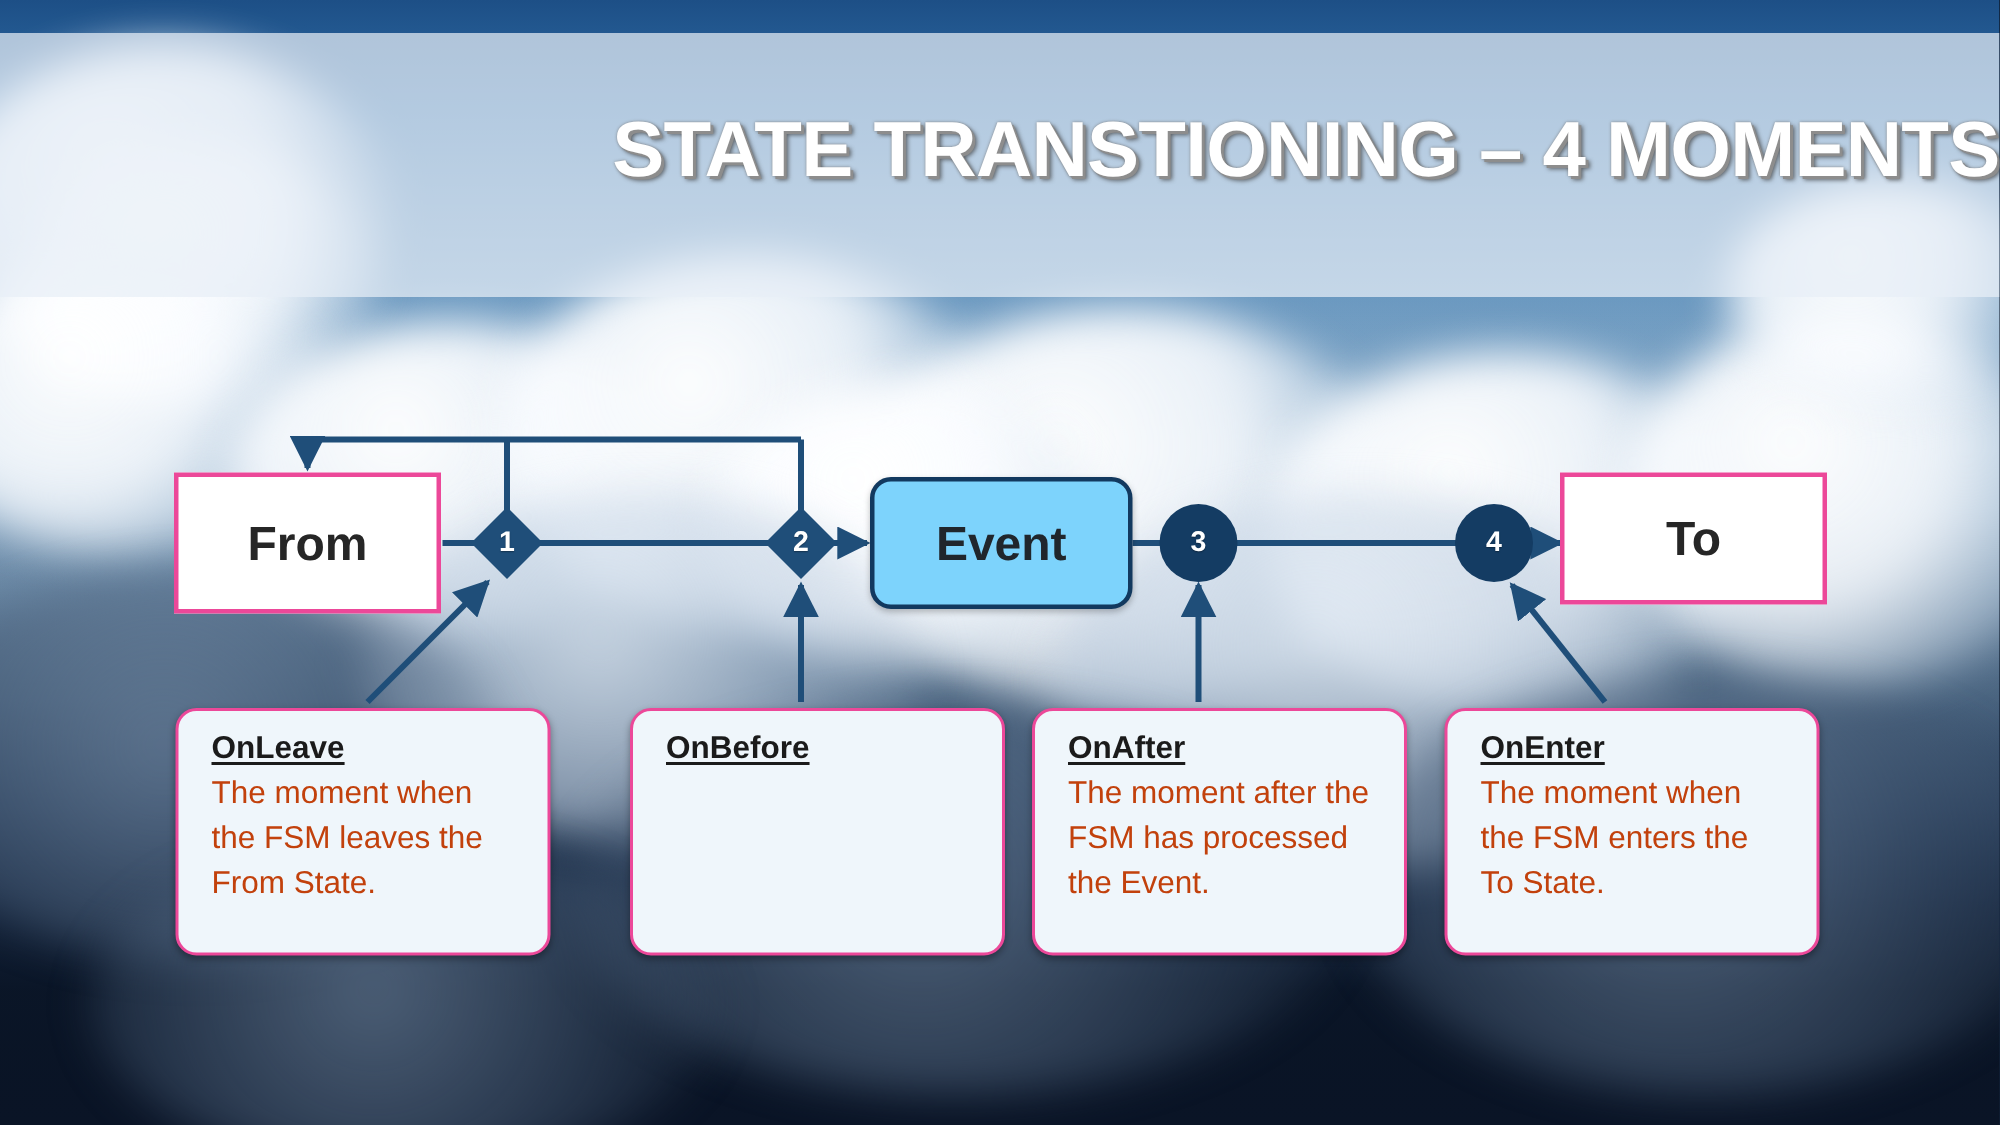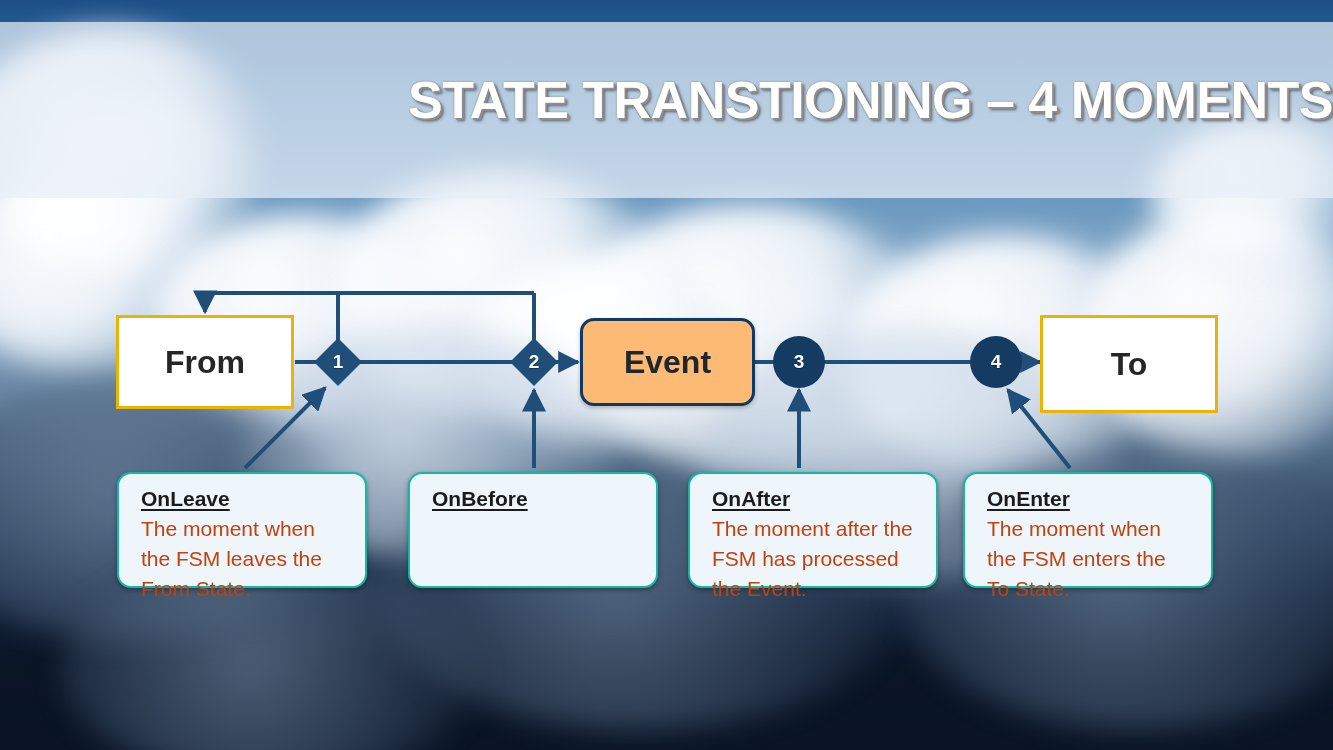--- a/index.html
+++ b/index.html
@@ -55,7 +55,7 @@
   .node{position:absolute;box-sizing:border-box;display:flex;align-items:center;justify-content:center;}
 
   .state-box{
-    background:#ffffff;border:3px solid #eab308;
+    background:#ffffff;border:3px solid #ec4899;
     font-size:32px;font-weight:bold;color:#262626;
   }
   .event-box{

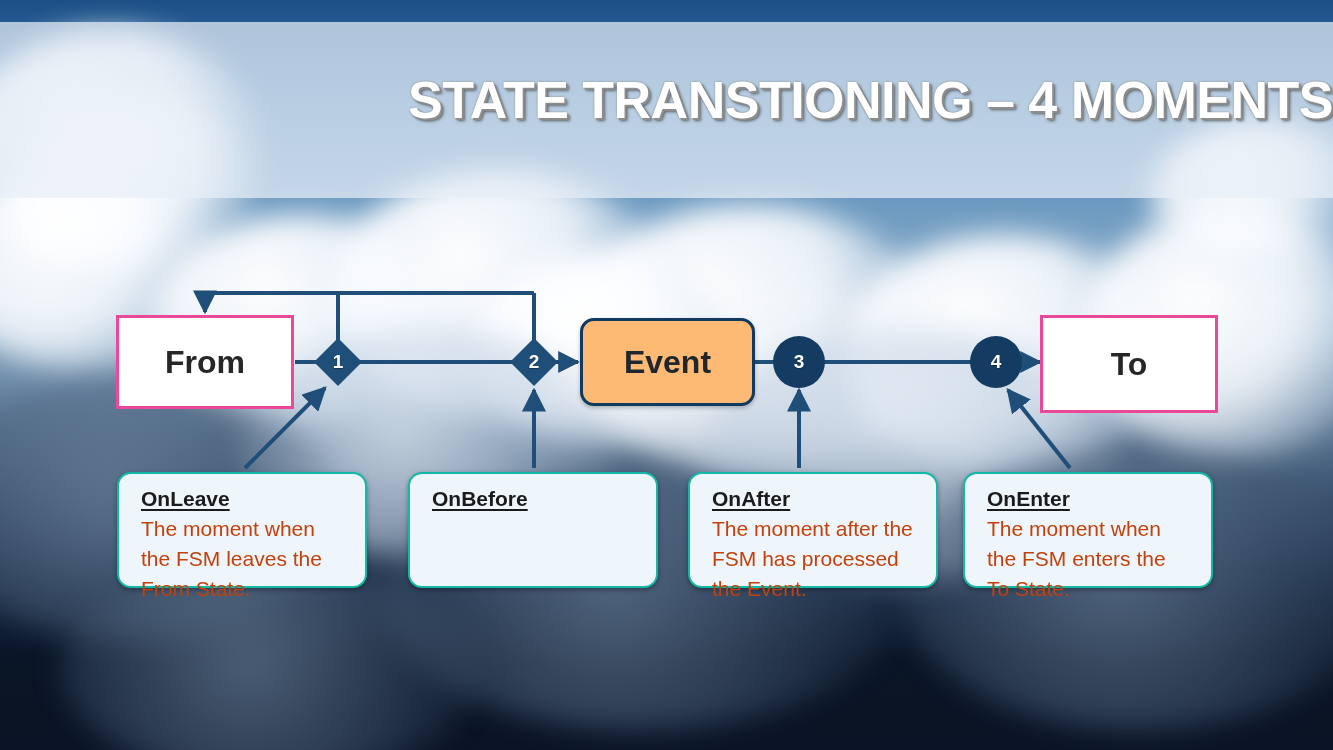--- a/index.html
+++ b/index.html
@@ -59,7 +59,7 @@
     font-size:32px;font-weight:bold;color:#262626;
   }
   .event-box{
-    background:#fdba74;border:3px solid #12395f;border-radius:14px;
+    background:#7dd3fc;border:3px solid #12395f;border-radius:14px;
     font-size:32px;font-weight:bold;color:#20262c;
     box-shadow:0 2px 4px rgba(0,0,0,0.25);
   }

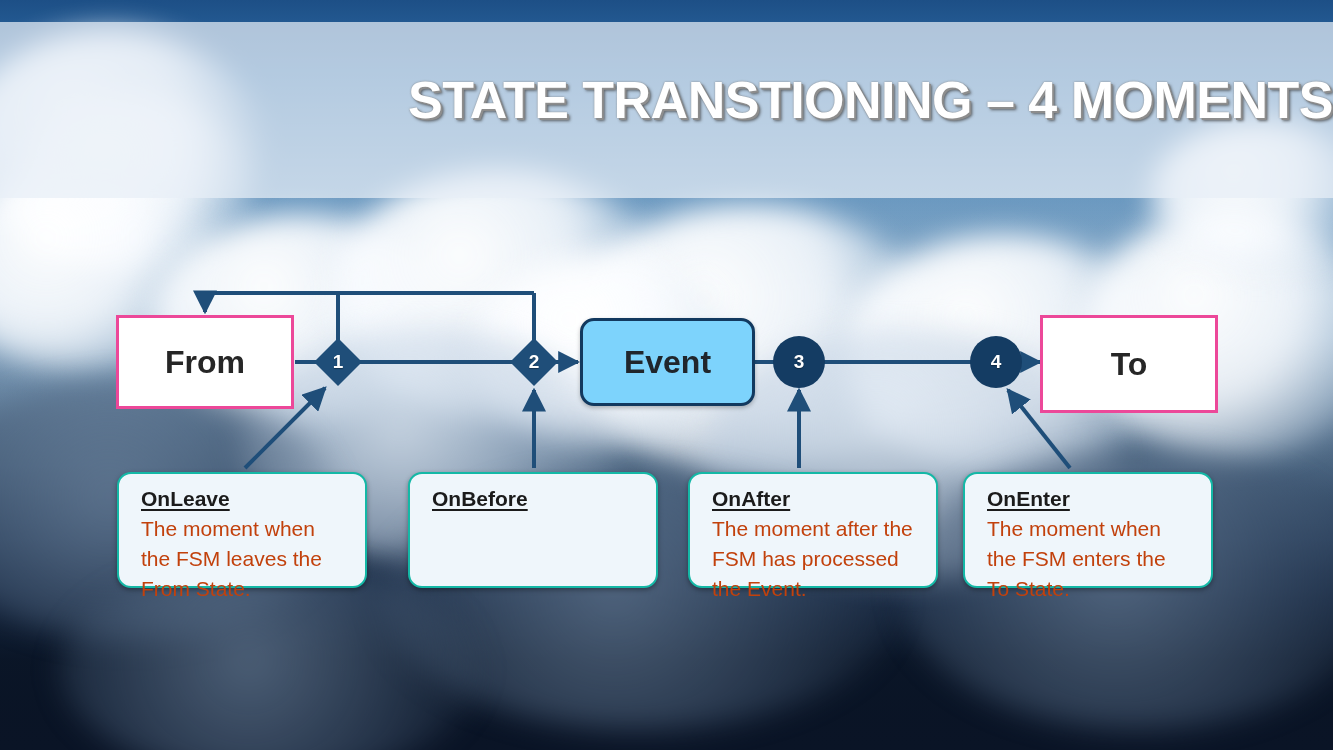--- a/index.html
+++ b/index.html
@@ -167,7 +167,7 @@
     <span>Event</span>
   </div>
 
-  <div class="node state-box" style="left:1040px;top:315px;width:178px;height:98px;">
+  <div class="node state-box" style="left:1040px;top:315px;width:178px;height:88px;">
     <span>To</span>
   </div>
 

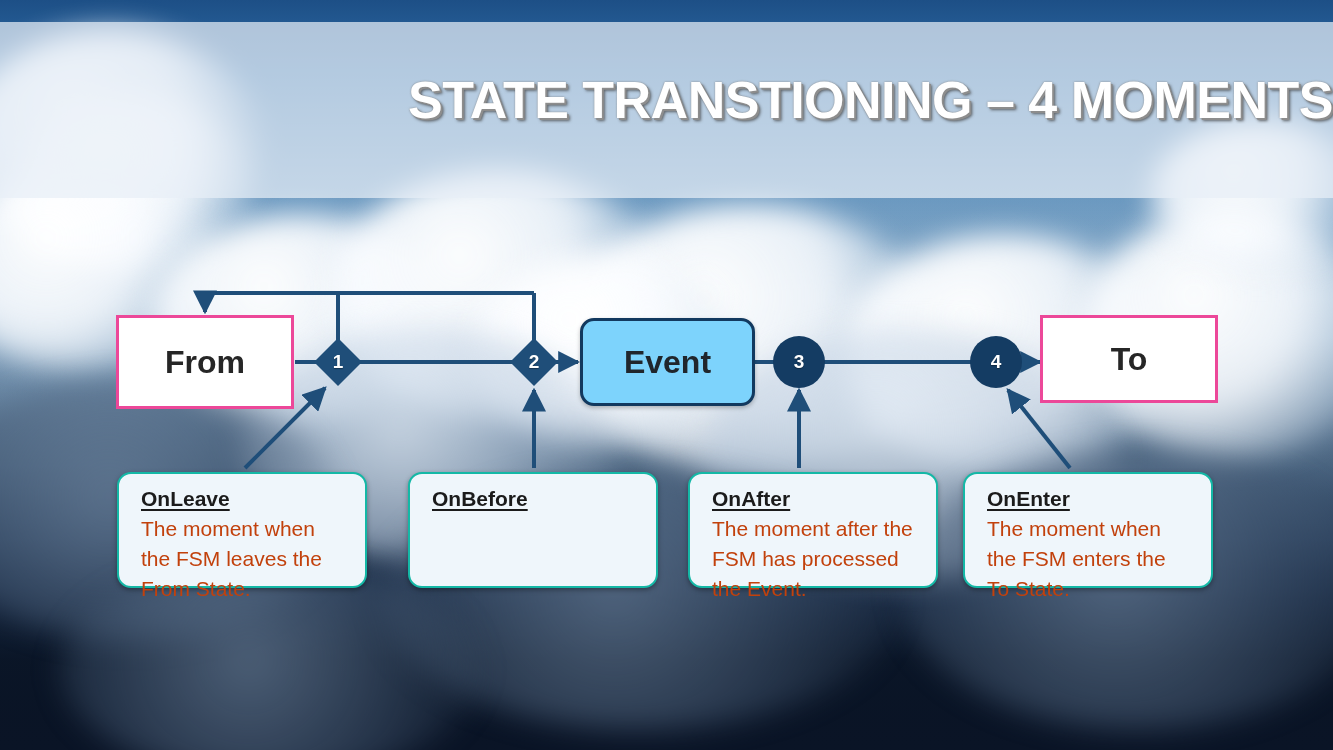--- a/index.html
+++ b/index.html
@@ -71,8 +71,8 @@
   
   .callout{
     position:absolute;box-sizing:border-box;
-    width:250px;height:116px;
-    background:#eff6fb;border:2px solid #14b8a6;border-radius:14px;
+    width:250px;height:165px;
+    background:#eff6fb;border:2px solid #ec4899;border-radius:14px;
     padding:12px 18px 10px 22px;
     box-shadow:0 2px 5px rgba(0,0,0,0.35);
   }

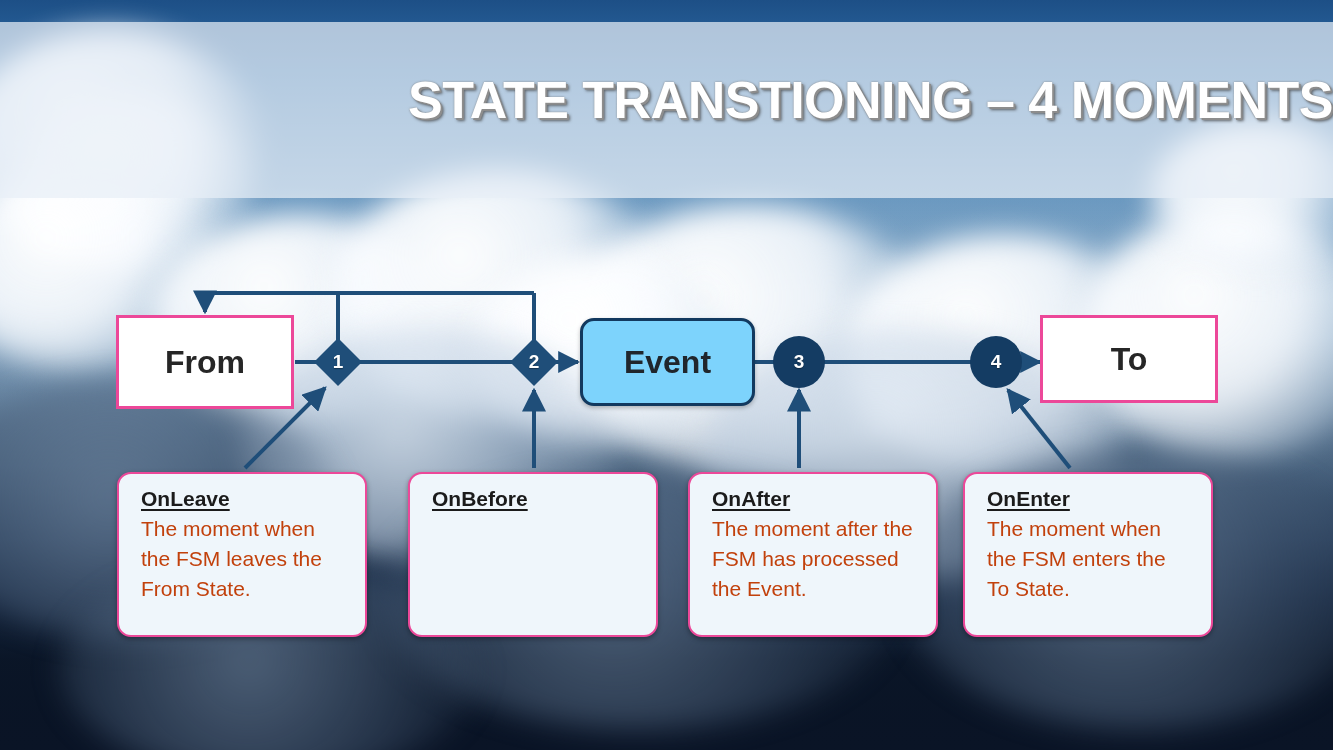--- a/index.html
+++ b/index.html
@@ -189,7 +189,7 @@
     <span class="body">The moment when the FSM leaves the From State.</span>
   </div>
 
-  <div class="callout" style="left:408px;top:472px;">
+  <div class="callout" style="left:420px;top:472px;">
     <span class="ttl">OnBefore</span>
   </div>
 

